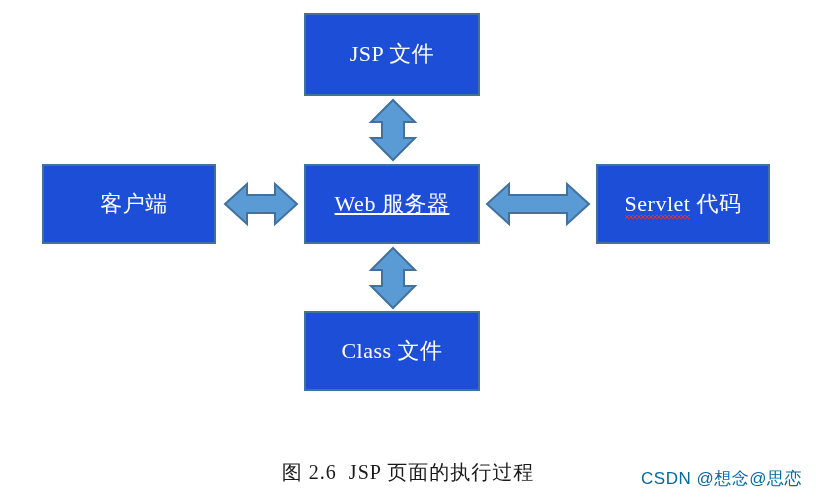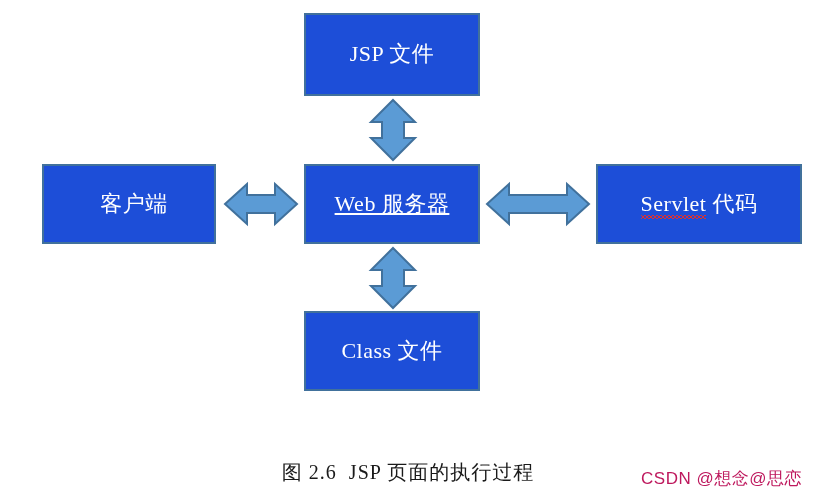--- a/index.html
+++ b/index.html
@@ -39,7 +39,7 @@
   #node-jsp     { left: 304px; top: 13px;  width: 176px; height: 83px; }
   #node-client  { left: 42px;  top: 164px; width: 174px; height: 80px; padding-left: 10px; }
   #node-web     { left: 304px; top: 164px; width: 176px; height: 80px; text-decoration: underline; }
-  #node-servlet { left: 596px; top: 164px; width: 206px; height: 80px; }
+  #node-servlet { left: 596px; top: 164px; width: 174px; height: 80px; }
   #node-class   { left: 304px; top: 311px; width: 176px; height: 80px; }
 
   

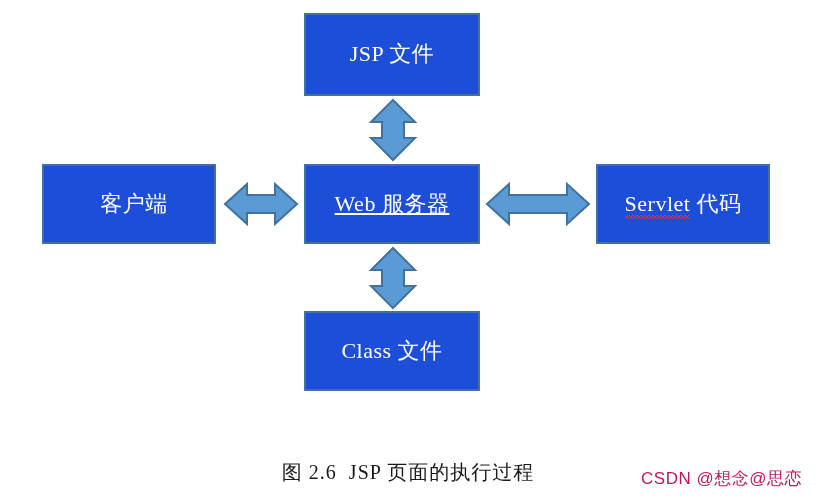--- a/index.html
+++ b/index.html
@@ -94,7 +94,7 @@
     bottom: 8px;
     font-family: "Liberation Sans", "DejaVu Sans", sans-serif;
     font-size: 17px;
-    color: #be185d;
+    color: #0369a1;
     letter-spacing: 0.5px;
     white-space: nowrap;
     user-select: none;

